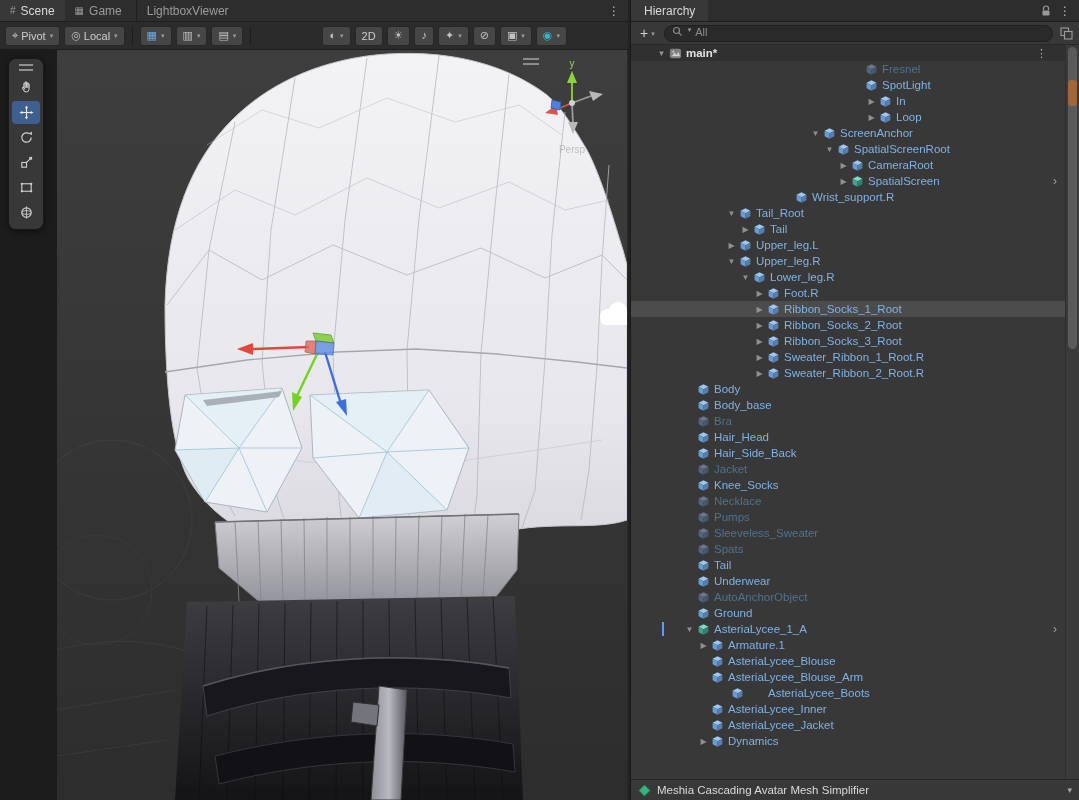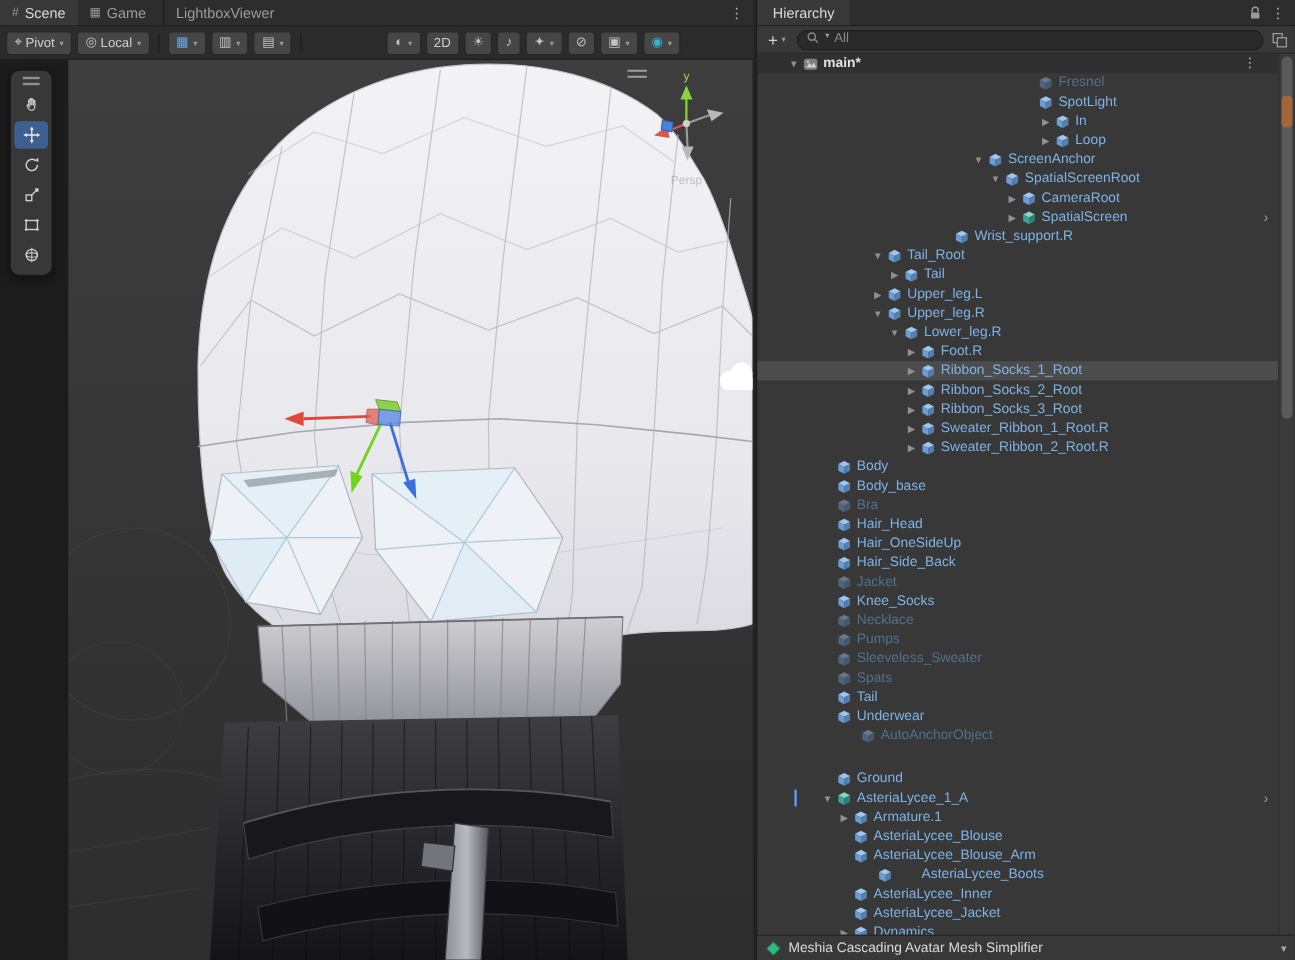--- a/index.html
+++ b/index.html
@@ -693,17 +693,6 @@
             <polygon points="14,4.6 8,7.7 8,14.5 14,11.4" class="cr"></polygon>
           </svg>
         </span>
-        <span class="lbl blue">Hair_OneSideUp</span>
-      </div>
-      <div class="h-row" style="padding-left: 52px;">
-        <span class="tri"></span>
-        <span class="obj-icon icon-prefab">
-          <svg viewBox="0 0 16 16" width="13" height="13">
-            <polygon points="8,1.5 14,4.6 8,7.7 2,4.6" class="ct"></polygon>
-            <polygon points="2,4.6 8,7.7 8,14.5 2,11.4" class="cl"></polygon>
-            <polygon points="14,4.6 8,7.7 8,14.5 14,11.4" class="cr"></polygon>
-          </svg>
-        </span>
         <span class="lbl blue">Hair_Side_Back</span>
       </div>
       <div class="h-row" style="padding-left: 52px;">

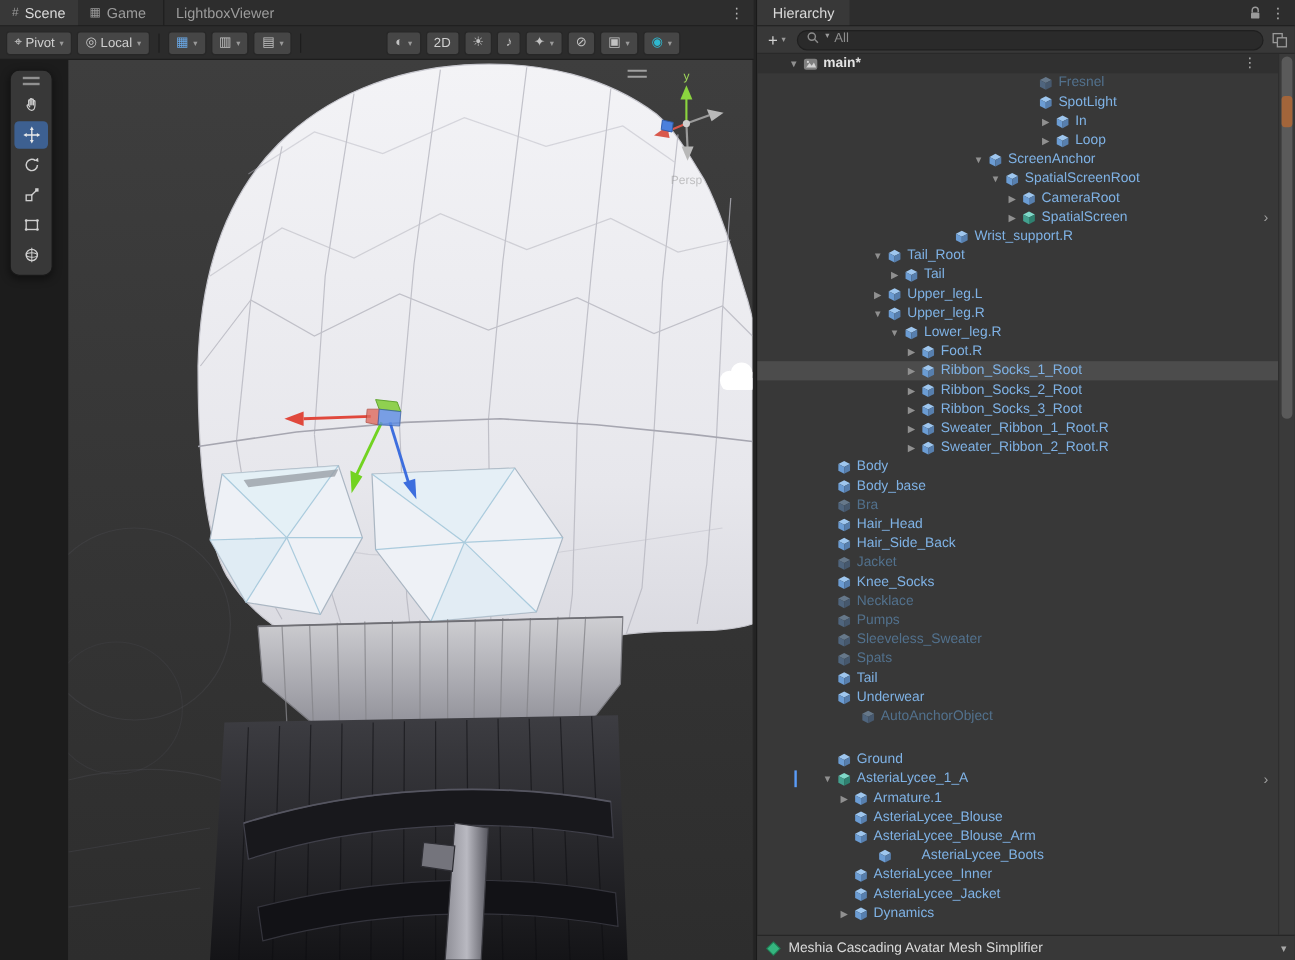--- a/index.html
+++ b/index.html
@@ -783,7 +783,7 @@
         </span>
         <span class="lbl blue">Underwear</span>
       </div>
-      <div class="h-row" style="padding-left: 52px; margin-left: 20px;">
+      <div class="h-row" style="padding-left: 52px;">
         <span class="tri"></span>
         <span class="obj-icon icon-prefab icon-dim">
           <svg viewBox="0 0 16 16" width="13" height="13">

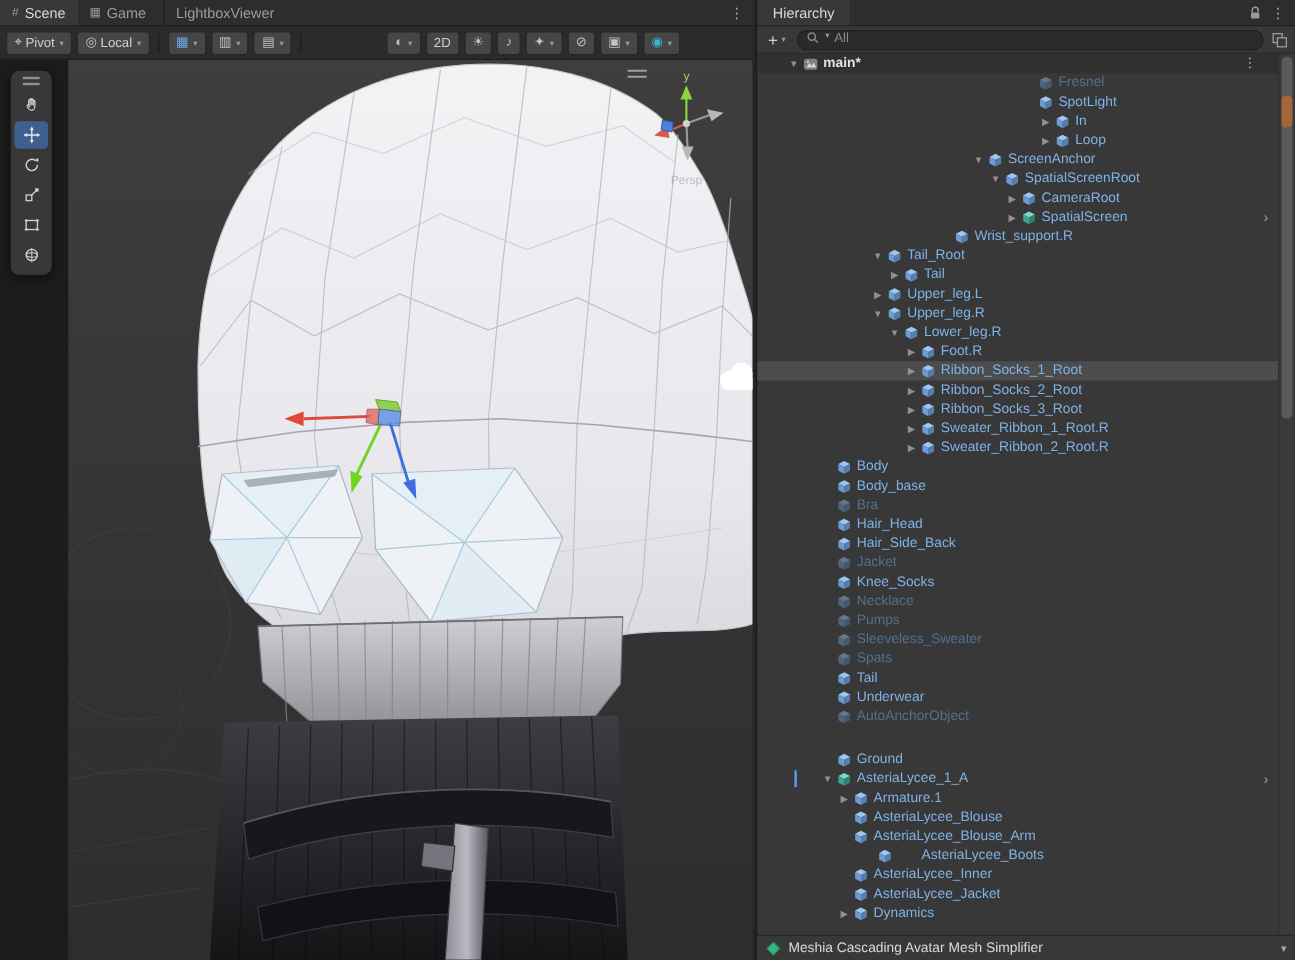--- a/index.html
+++ b/index.html
@@ -794,7 +794,7 @@
         </span>
         <span class="lbl dim">AutoAnchorObject</span>
       </div>
-      <div class="h-row" style="padding-left: 52px; margin-top: 20px;">
+      <div class="h-row" style="padding-left: 52px;">
         <span class="tri"></span>
         <span class="obj-icon icon-prefab">
           <svg viewBox="0 0 16 16" width="13" height="13">

